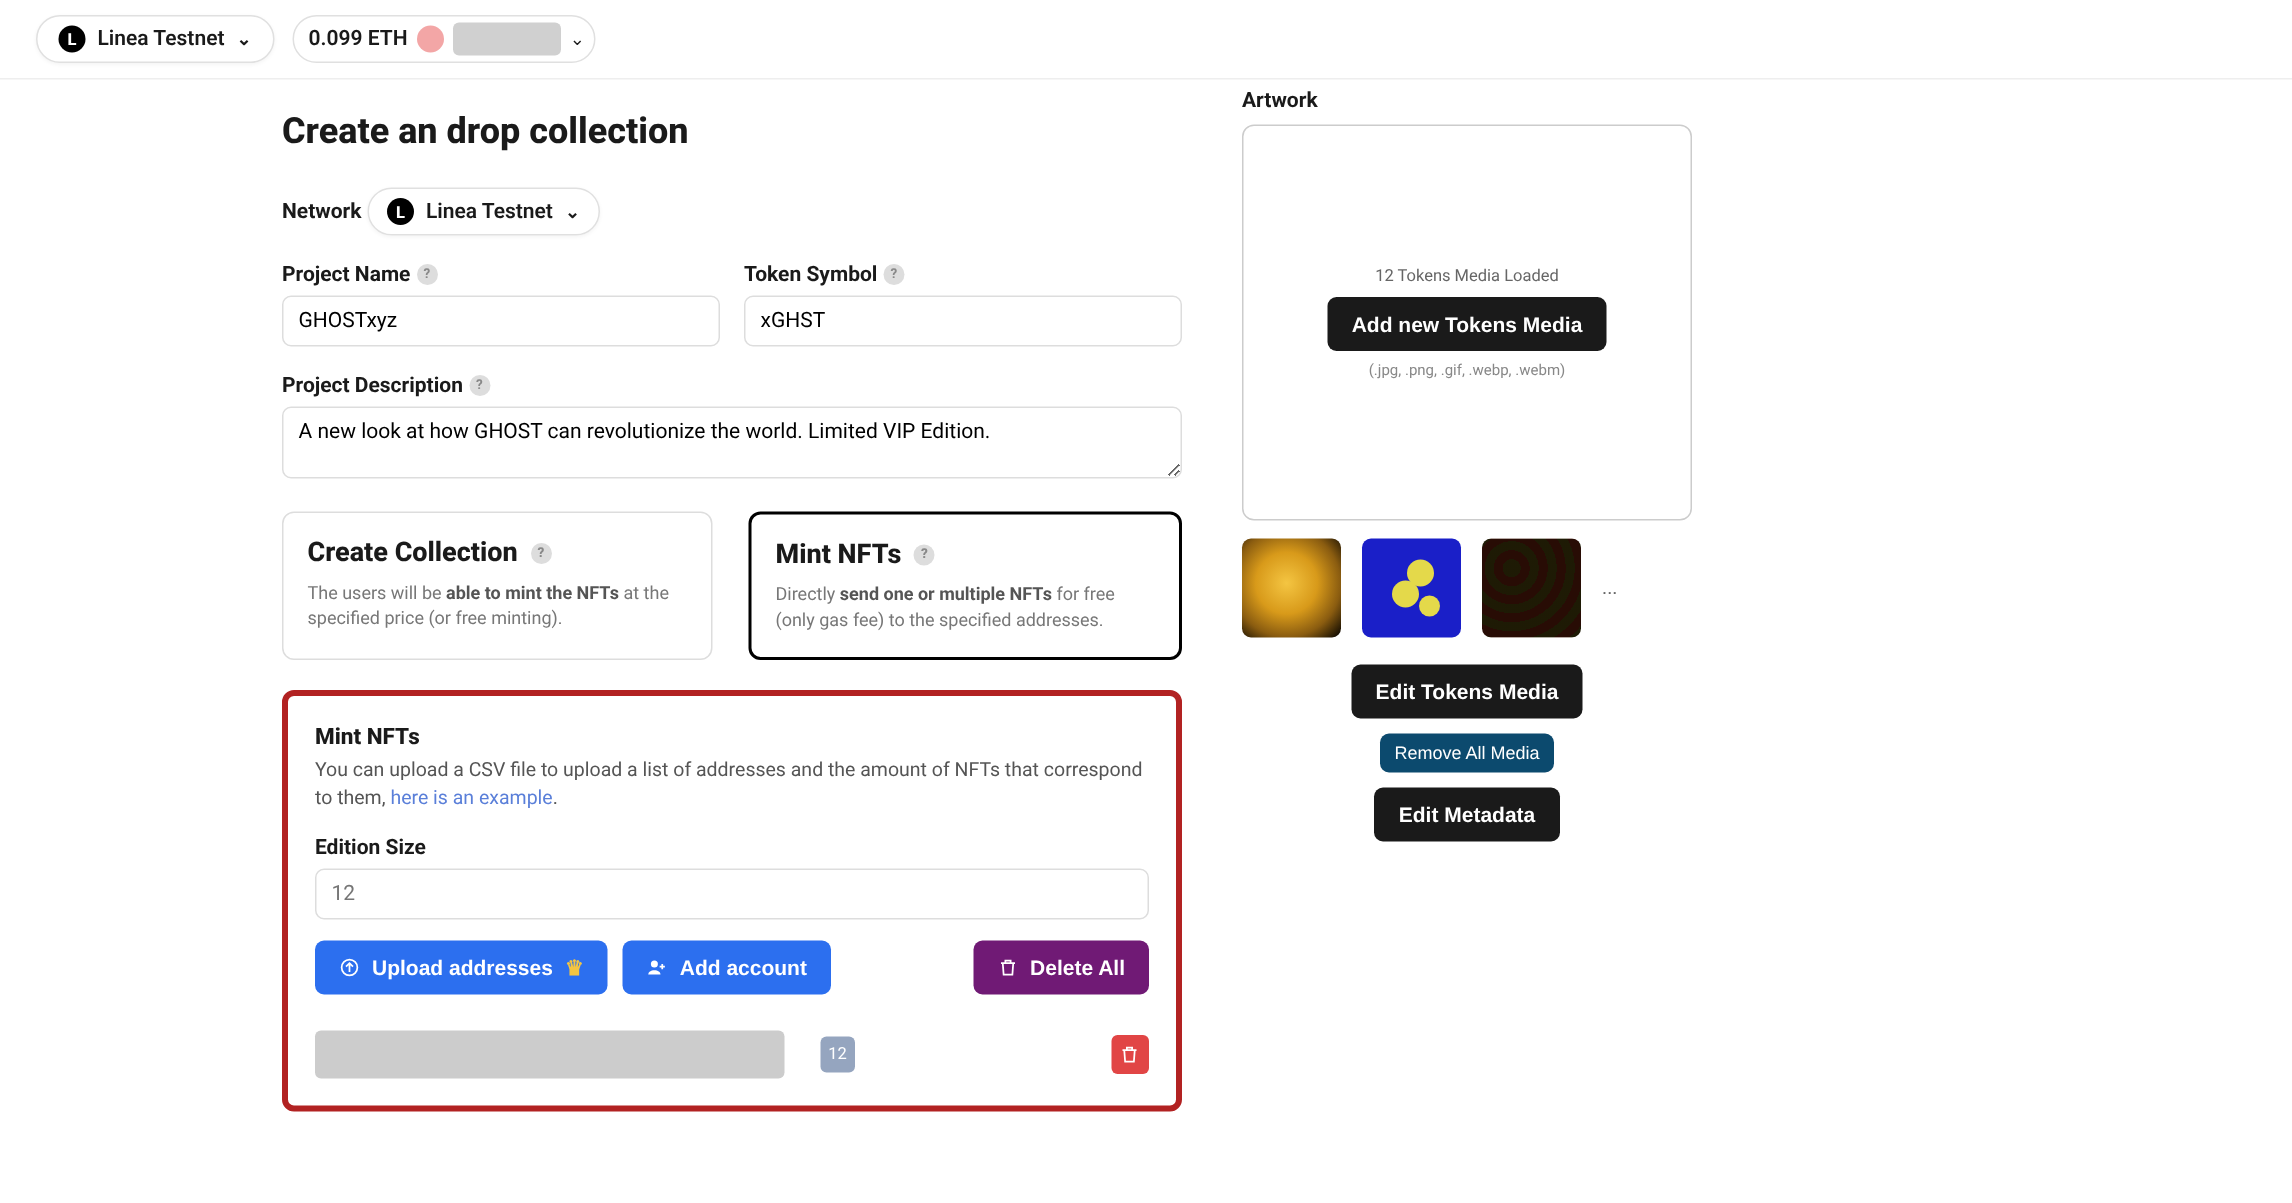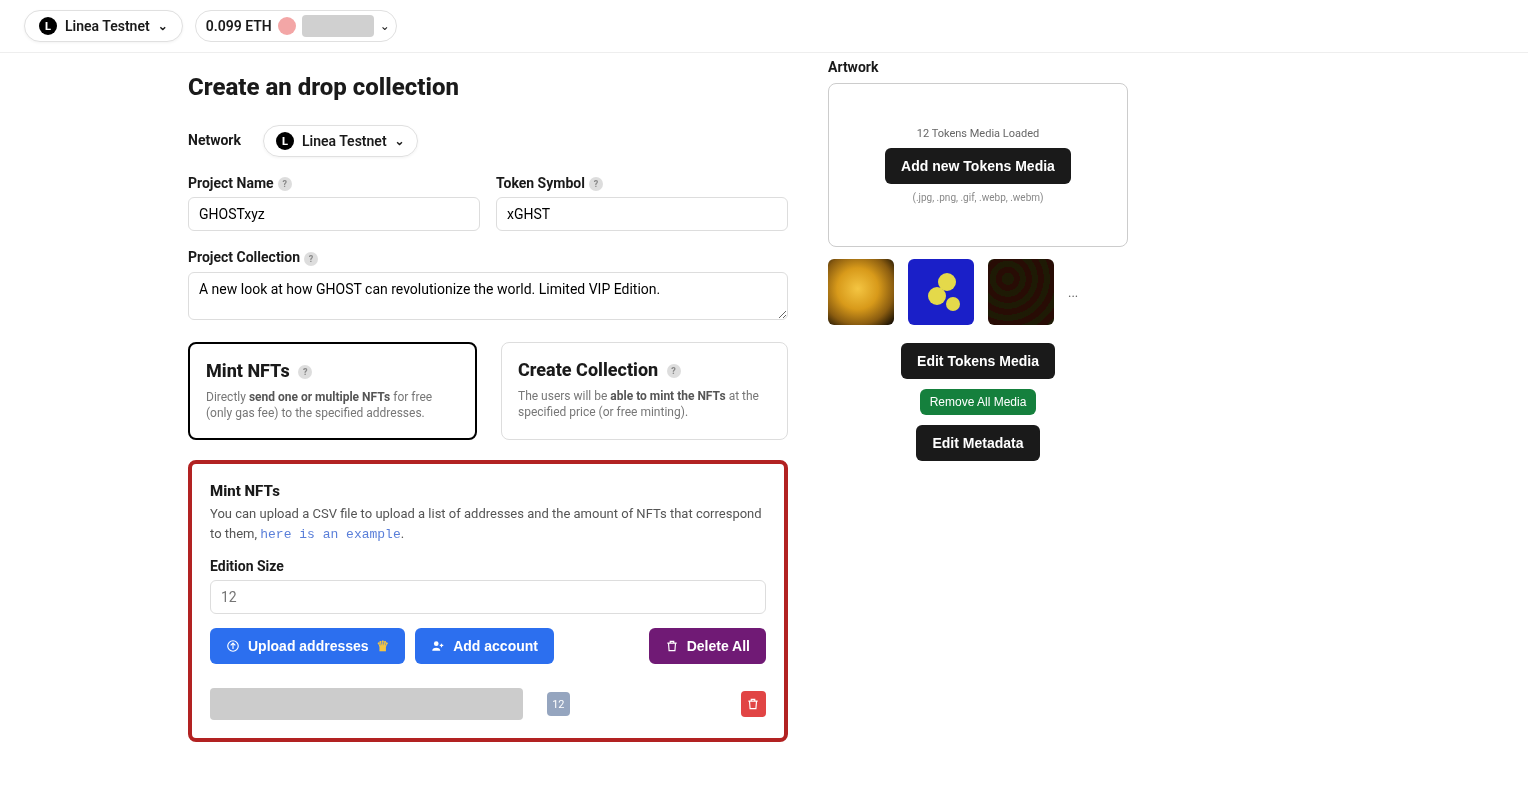--- a/index.html
+++ b/index.html
@@ -86,7 +86,7 @@
     <h1>Create an drop collection</h1>
 
     <div class="row">
-      <span class="label" style="display:inline-block;margin-right:18px;">Network</span>
+      <span class="label" style="display:inline-block;">Network</span>
       <span class="net-select">
         <span class="network-dot">L</span>
         <span>Linea Testnet</span>

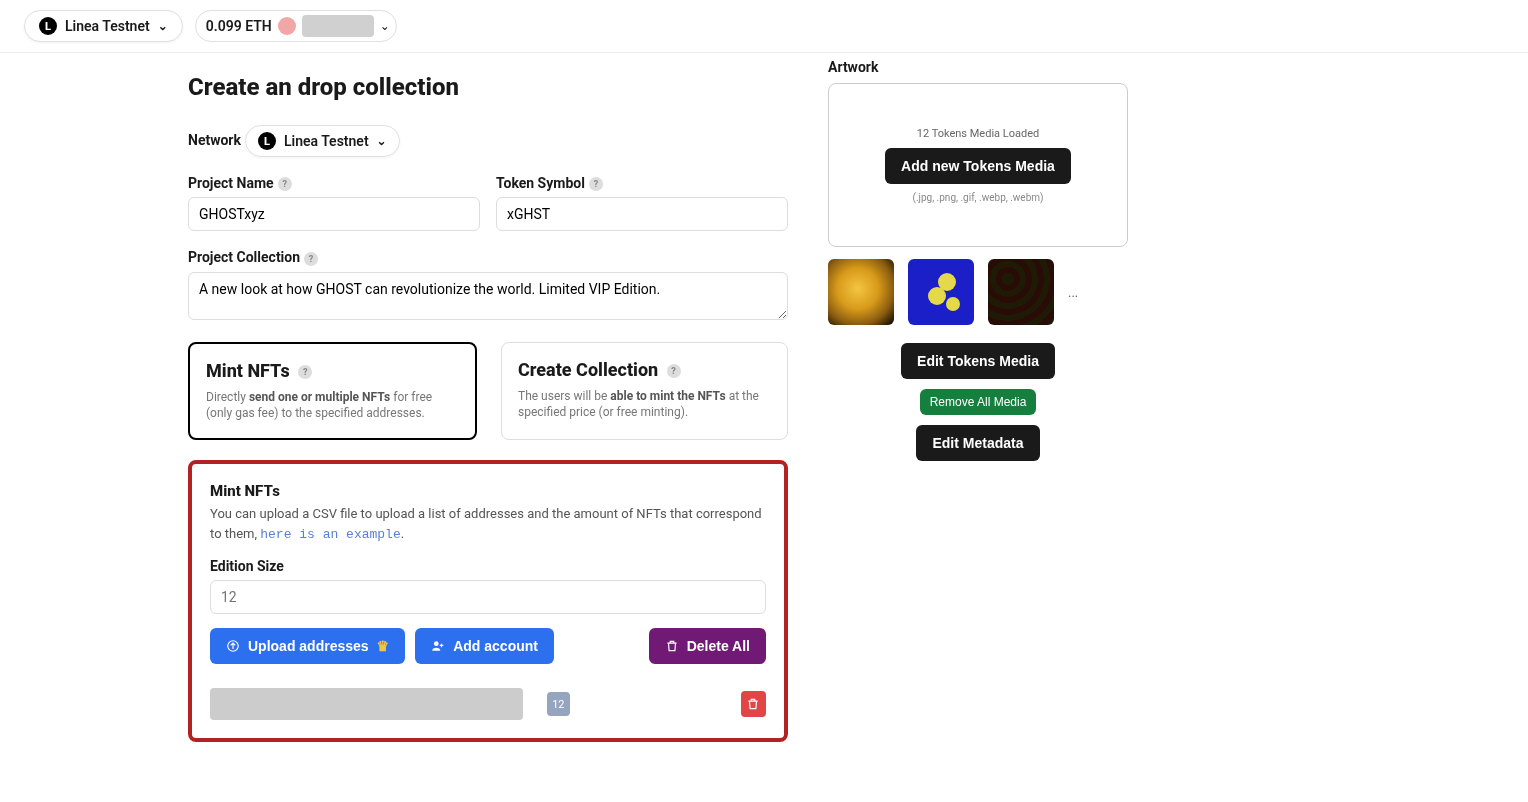--- a/index.html
+++ b/index.html
@@ -49,7 +49,7 @@
 .count-badge { width: 24px; height: 24px; background: #95a5bf; color: #fff; border-radius: 4px; font-size: 11px; display: flex; align-items: center; justify-content: center; }
 .trash-btn { width: 26px; height: 26px; background: #e14545; border-radius: 4px; display: flex; align-items: center; justify-content: center; cursor: pointer; }
 .artwork-label { font-size: 14px; font-weight: 700; margin-bottom: 8px; margin-top: 6px; }
-.artwork-box { border: 1px solid #ccc; border-radius: 8px; height: 164px; display: flex; flex-direction: column; align-items: center; justify-content: center; gap: 8px; }
+.artwork-box { border: 1px solid #ccc; border-radius: 8px; height: 264px; display: flex; flex-direction: column; align-items: center; justify-content: center; gap: 8px; }
 .tokens-loaded { font-size: 11px; color: #666; }
 .fmt-hint { font-size: 10px; color: #888; }
 .thumbs { display: flex; gap: 14px; margin-top: 12px; align-items: center; }

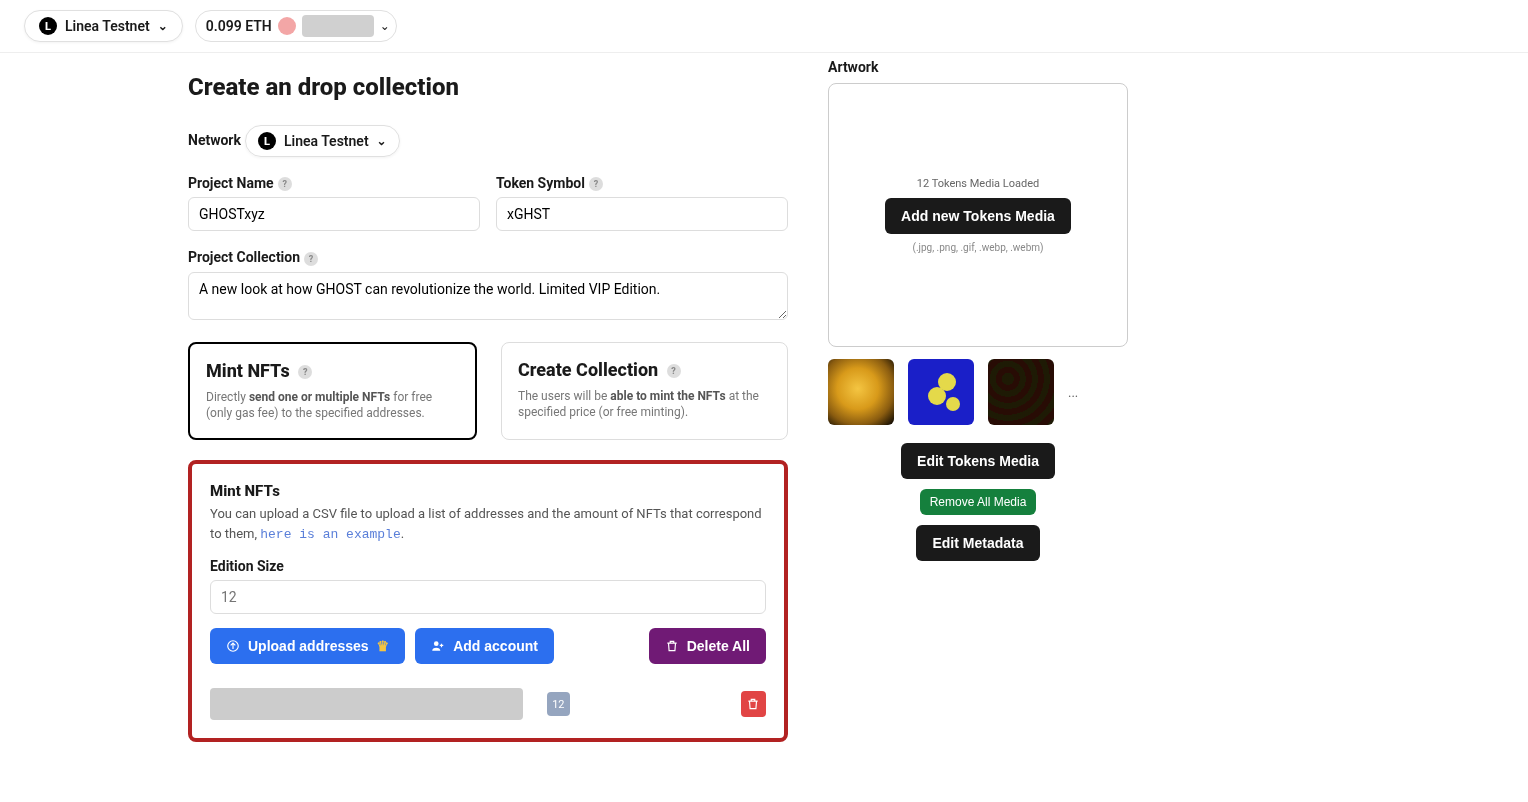--- a/index.html
+++ b/index.html
@@ -106,7 +106,7 @@
     </div>
 
     <div class="row">
-      <label class="label"><span>Project Collection</span><span class="help-icon">?</span></label>
+      <label class="label"><span>Project Description</span><span class="help-icon">?</span></label>
       <textarea id="desc-ta" style="">A new look at how GHOST can revolutionize the world. Limited VIP Edition.</textarea>
     </div>
 

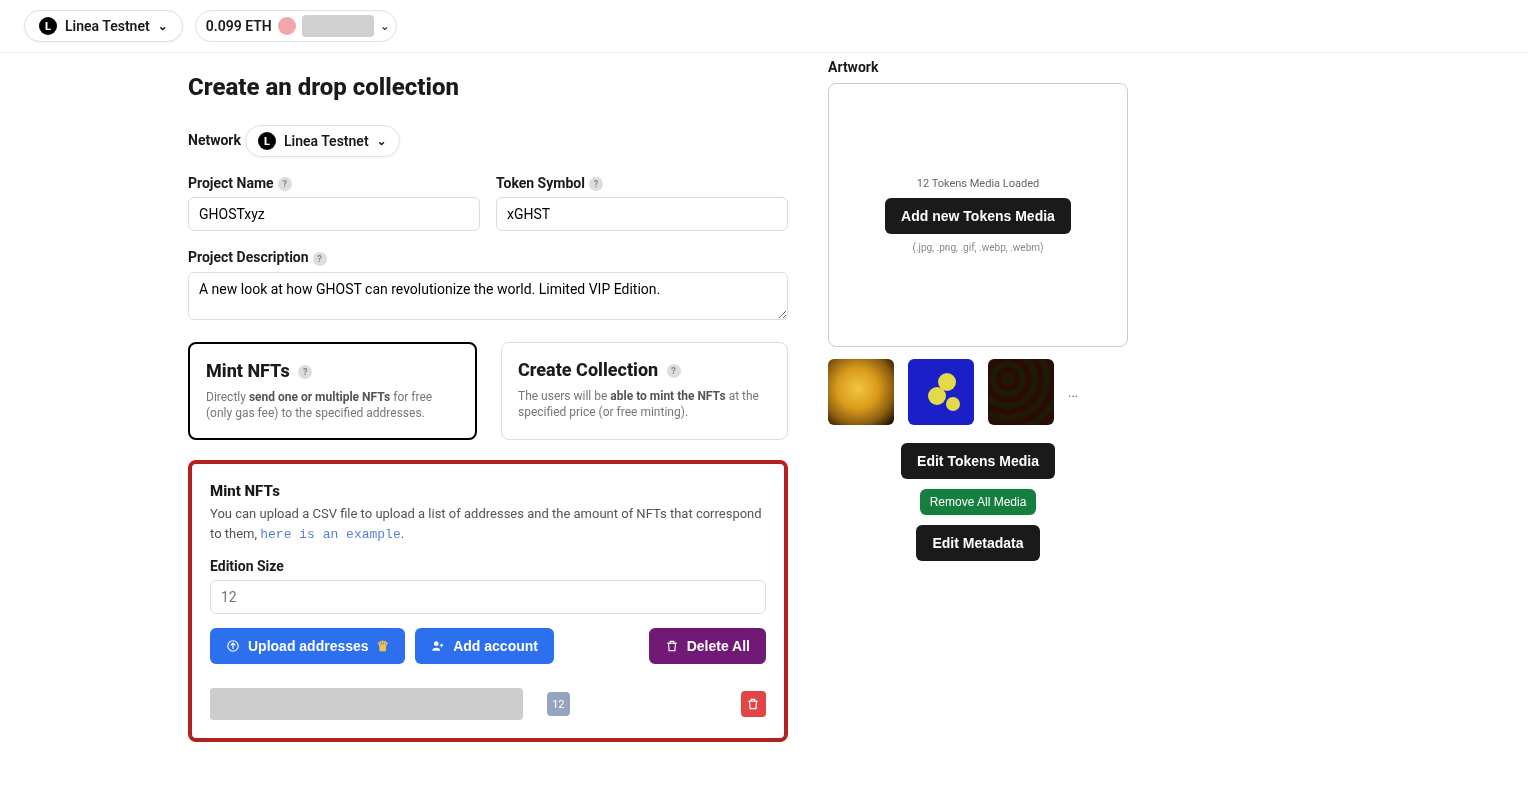--- a/index.html
+++ b/index.html
@@ -111,13 +111,13 @@
     </div>
 
     <div class="option-cards">
+      <div class="option-card">
+        <h3><span>Create Collection</span> <span class="help-icon">?</span></h3>
+        <p><span>The users will be </span><strong>able to mint the NFTs</strong><span> at the specified price (or free minting).</span></p>
+      </div>
       <div class="option-card selected">
         <h3><span>Mint NFTs</span> <span class="help-icon">?</span></h3>
         <p><span>Directly </span><strong>send one or multiple NFTs</strong><span> for free (only gas fee) to the specified addresses.</span></p>
-      </div>
-      <div class="option-card">
-        <h3><span>Create Collection</span> <span class="help-icon">?</span></h3>
-        <p><span>The users will be </span><strong>able to mint the NFTs</strong><span> at the specified price (or free minting).</span></p>
       </div>
     </div>
 

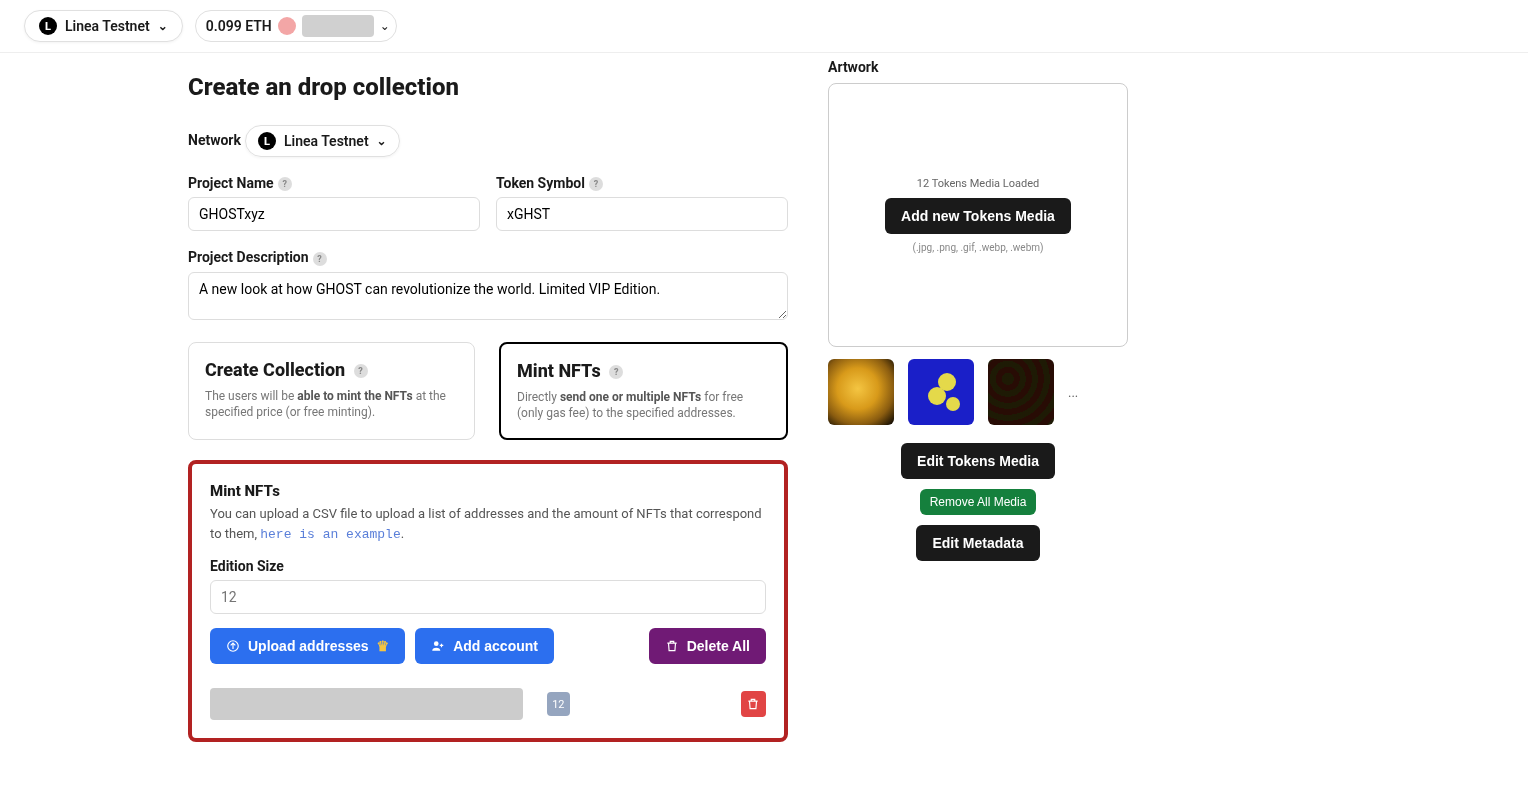--- a/index.html
+++ b/index.html
@@ -42,7 +42,7 @@
 .btn-blue { background: #2c6fef; color: #fff; }
 .btn-red { background: #701a75; color: #fff; }
 .btn-dark { background: #1a1a1a; color: #fff; }
-.btn-red-sm { background: #15803d; color: #fff; font-size: 12px; padding: 6px 10px; border-radius: 6px; border:none; cursor:pointer;text-align:center; }
+.btn-red-sm { background: #0c4a6e; color: #fff; font-size: 12px; padding: 6px 10px; border-radius: 6px; border:none; cursor:pointer;text-align:center; }
 .spacer { flex: 1; }
 .addr-row { display: flex; align-items: center; gap: 12px; margin-top: 24px; }
 .addr-input { width: 320px; height: 32px; background: #ccc; border-radius: 4px; }

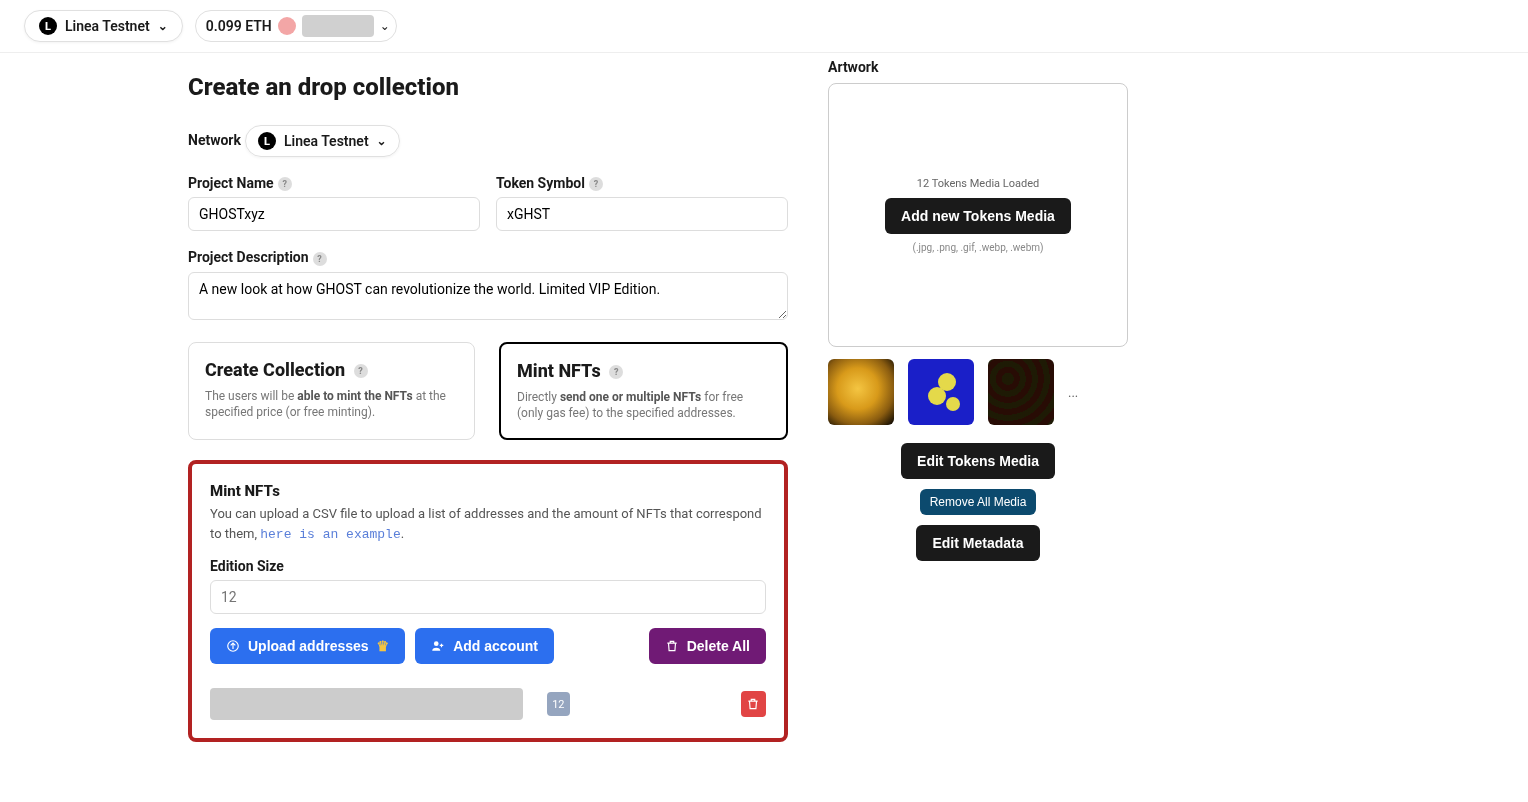--- a/index.html
+++ b/index.html
@@ -36,7 +36,7 @@
 .red-box { border: 4px solid #b22222; border-radius: 8px; padding: 18px; margin-top: 20px; }
 .red-box h4 { font-size: 15px; font-weight: 800; margin-bottom: 4px; }
 .red-box .desc { font-size: 13px; color: #555; margin-bottom: 14px; line-height: 1.5; }
-.red-box .desc a { color: #5a7fd9; text-decoration: none; font-family: Liberation Mono, monospace; }
+.red-box .desc a { color: #5a7fd9; text-decoration: none; }
 .btn-row { display: flex; gap: 10px; align-items: center; margin-top: 14px; }
 .btn { border: none; border-radius: 6px; padding: 10px 16px; font-size: 14px; font-weight: 600; cursor: pointer; display: inline-flex; align-items: center; gap: 8px; }
 .btn-blue { background: #2c6fef; color: #fff; }

